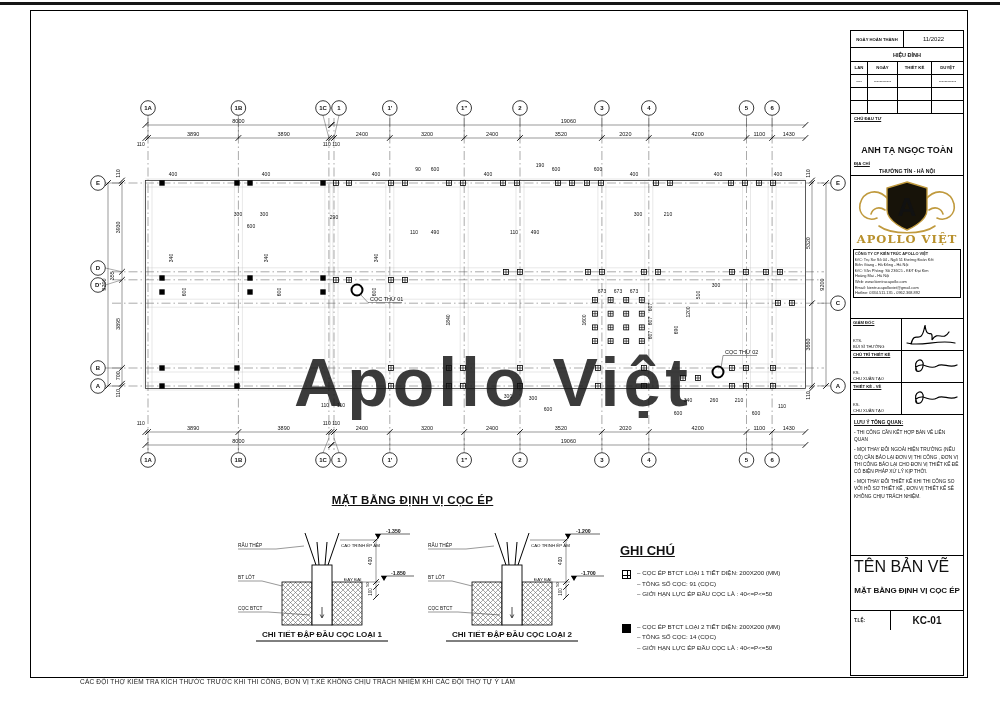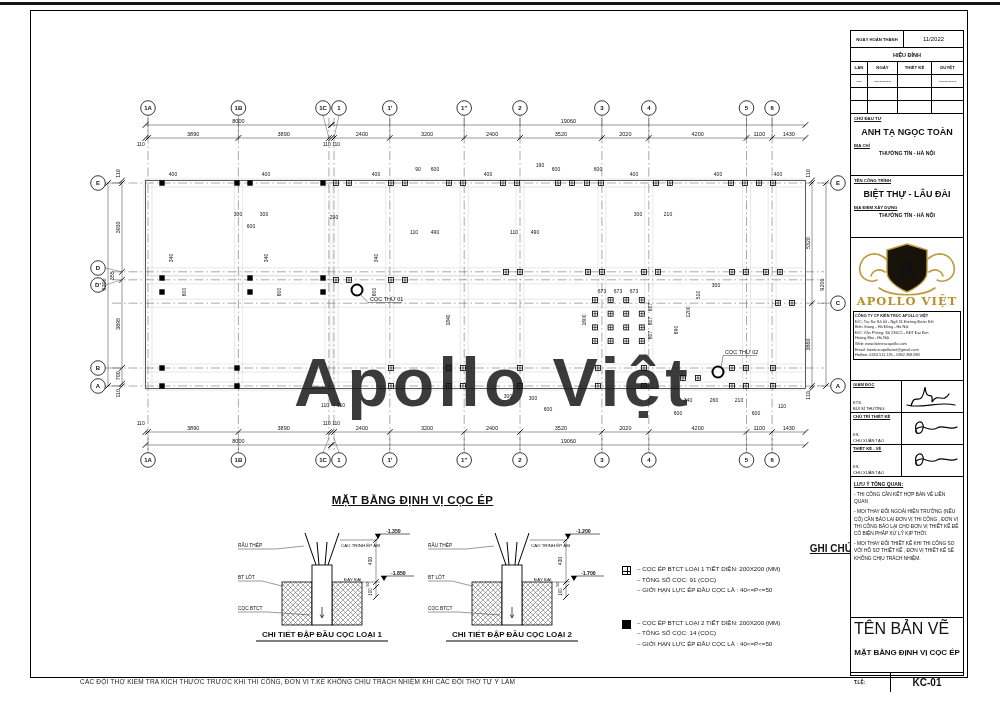--- a/index.html
+++ b/index.html
@@ -39,7 +39,7 @@
   .rev div.last{border-bottom:none;}
   .blk{padding:2px 3px;}
   .blk .slab{font-size:4.3px;font-weight:bold;text-decoration:underline;}
-  .blk .big{font-size:9px;font-weight:bold;text-align:center;margin:6px 0 6px;}
+  .blk .big{font-size:9px;font-weight:bold;text-align:center;margin:24px 0 6px;}
   .blk .med{font-size:5.2px;font-weight:bold;text-align:center;margin-top:2px;}
   .r-client{height:57px;}
   .r-project{height:57px;}

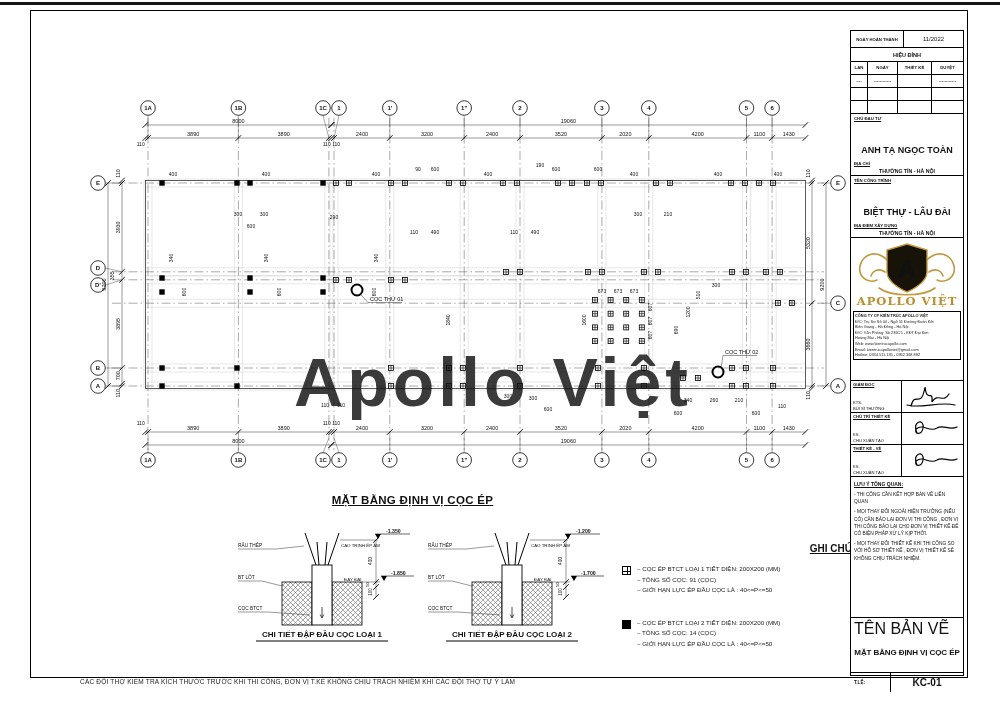--- a/index.html
+++ b/index.html
@@ -728,12 +728,6 @@
       <div class="slab">ĐỊA CHỈ</div>
       <div class="med">THƯỜNG TÍN - HÀ NỘI</div>
     </div>
-    <div class="row blk r-project">
-      <div class="slab">TÊN CÔNG TRÌNH</div>
-      <div class="big">BIỆT THỰ - LÂU ĐÀI</div>
-      <div class="slab">ĐỊA ĐIỂM XÂY DỰNG</div>
-      <div class="med">THƯỜNG TÍN - HÀ NỘI</div>
-    </div>
     <div class="row r-logo">
       <svg style="position:static;display:block;margin:2px auto 0" width="104" height="58" viewBox="0 0 104 58">
         <g stroke="#c09a3e" fill="none" stroke-width="1.6" stroke-linecap="round">

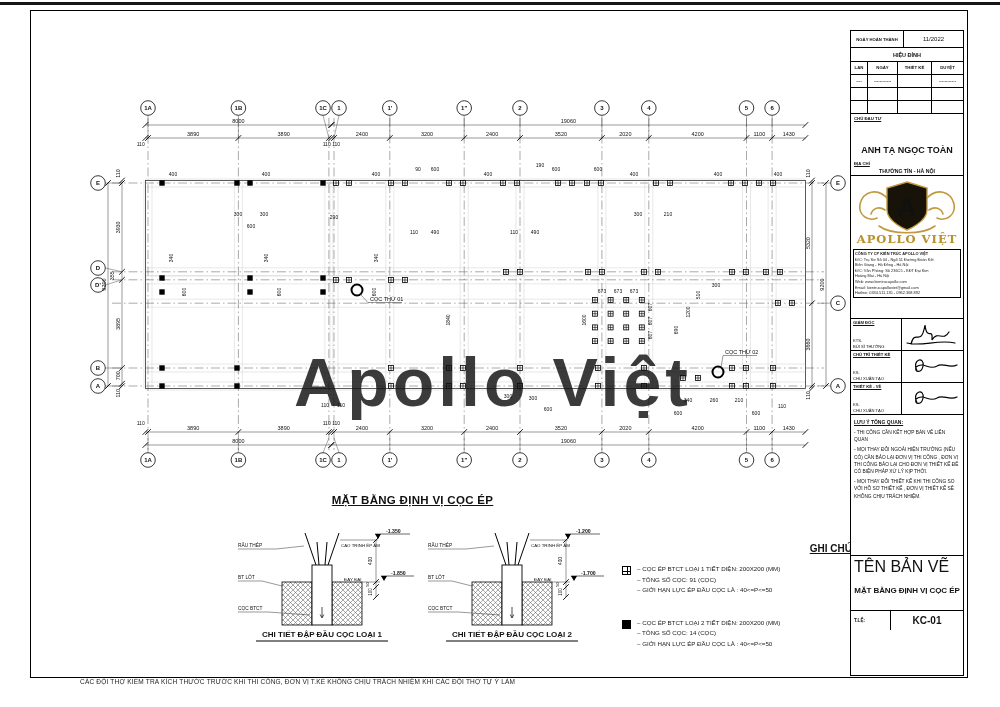--- a/index.html
+++ b/index.html
@@ -14,7 +14,7 @@
   .footer{position:absolute;left:80px;top:678px;font-size:6.5px;letter-spacing:.2px;color:#222;}
   
   .notes{position:absolute;left:620px;top:543px;width:232px;}
-  .notes-h{font-size:10px;font-weight:bold;text-decoration:underline;margin-bottom:0;text-align:right;}
+  .notes-h{font-size:13px;font-weight:bold;text-decoration:underline;margin-bottom:0;}
   .note-item{display:flex;margin-top:10px;}
   .note-item.second{margin-top:22px;}
   .sym{width:7px;height:7px;border:1px solid #000;position:relative;margin:2px 6px 0 2px;flex:none;}

